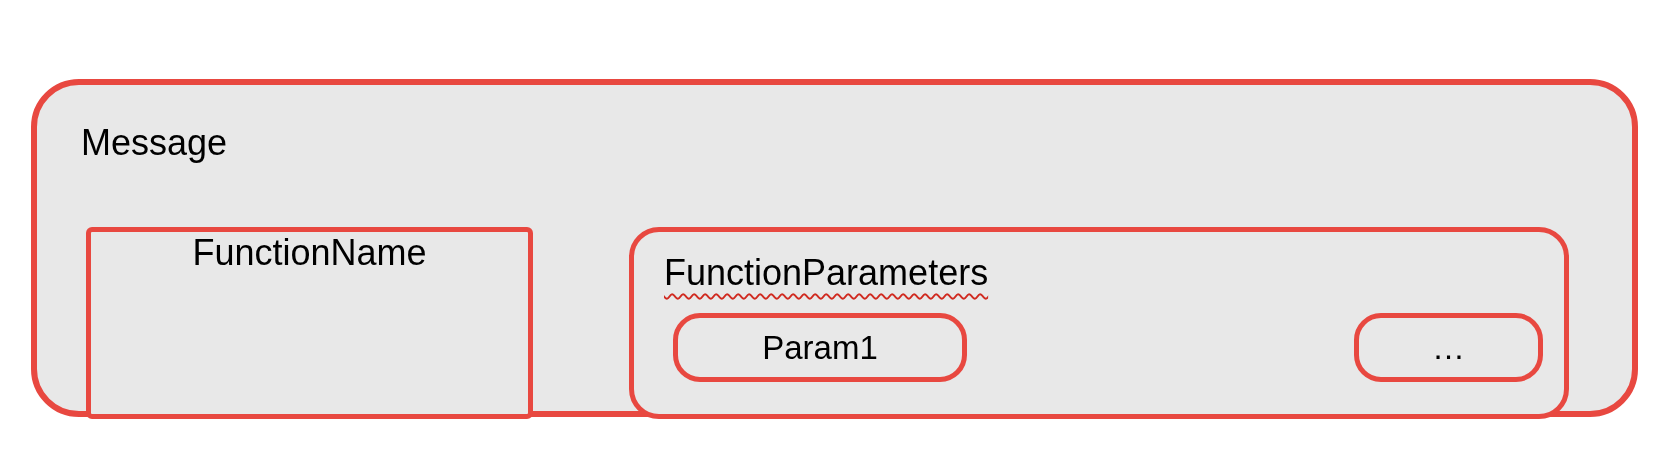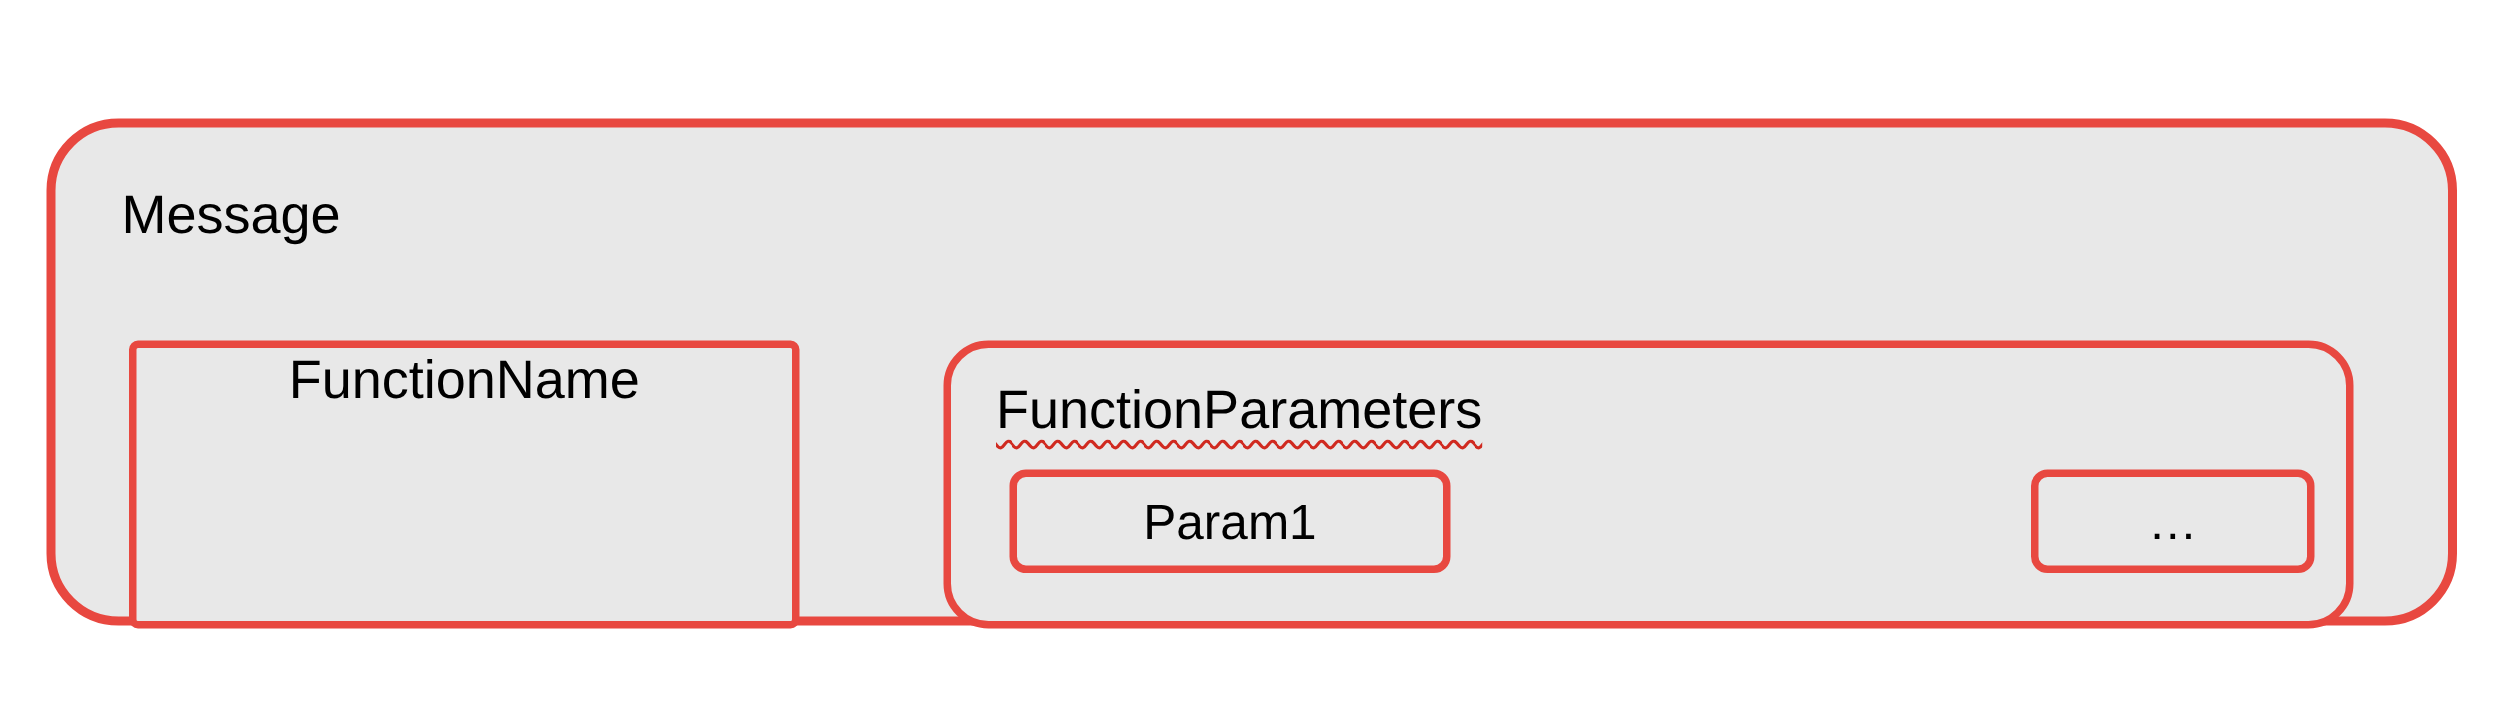--- a/index.html
+++ b/index.html
@@ -73,7 +73,7 @@
     height: 69px;
     background: var(--gray);
     border: 5px solid var(--red);
-    border-radius: 11px;
+    border-radius: 27px;
     display: flex; align-items: center; justify-content: center;
   }
   .param-box .param-label {

